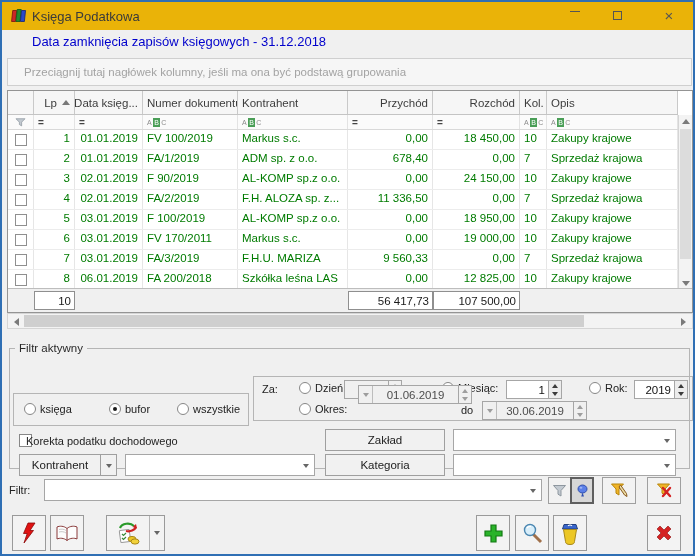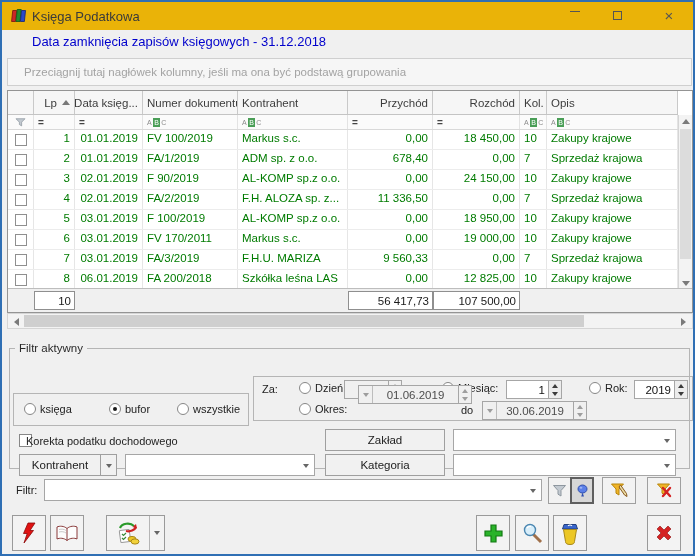--- a/index.html
+++ b/index.html
@@ -100,7 +100,7 @@
   .combo .ca { position:absolute; right:5px; top:9px; border-left:3px solid transparent; border-right:3px solid transparent; border-top:4px solid #666; }
 
   
-  .filtr-label { position:absolute; left:14px; top:482px; color:#222; }
+  .filtr-label { position:absolute; left:7px; top:482px; color:#222; }
   .fbtn { position:absolute; top:475px; height:27px; background:#f2f2f2; border:1px solid #9f9f9f;
           display:flex; align-items:center; justify-content:center; }
   .fbtn.pressed { background:#d7d7d7; border:2px solid #5f5f5f; }

